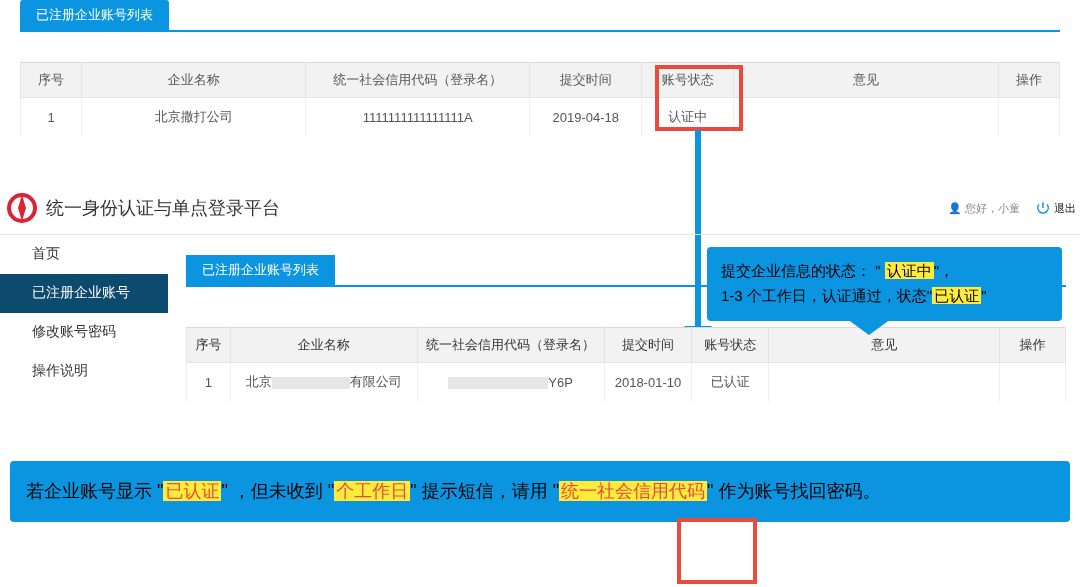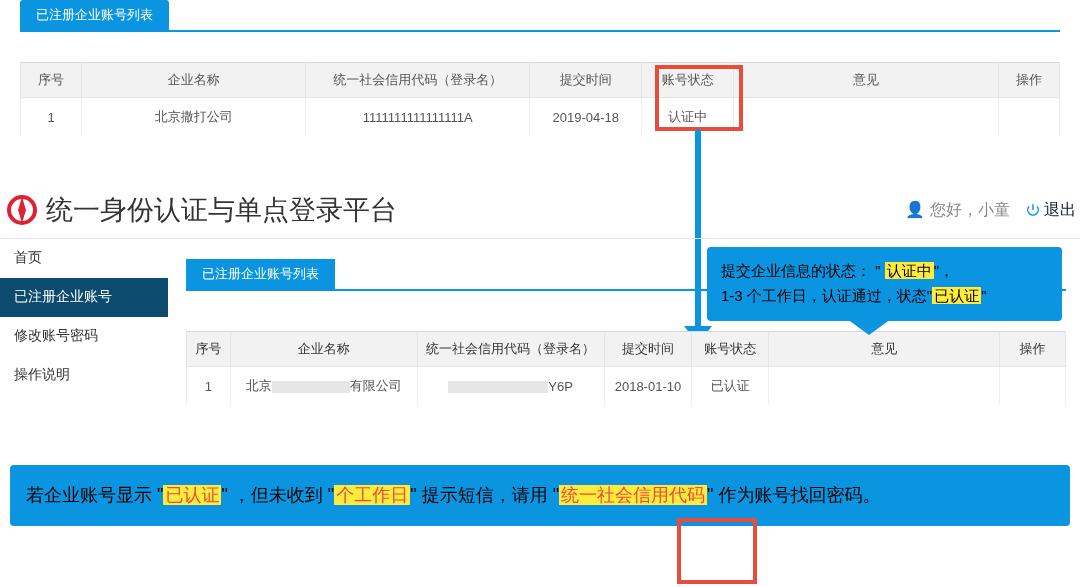--- a/index.html
+++ b/index.html
@@ -107,7 +107,7 @@
       display: flex; align-items:center; justify-content:center;
     }
     .plat-logo svg { width: 32px; height: 32px; }
-    .plat-title { font-size: 27px; color: #333; }
+    .plat-title { font-size: 18px; color: #333; }
     .plat-right { display:flex; align-items:center; font-size:16px; color:#888; }
     .plat-right .greeting { margin-right: 16px; }
     .plat-right .logout { color:#0f172a; display:flex; align-items:center; cursor:pointer;}

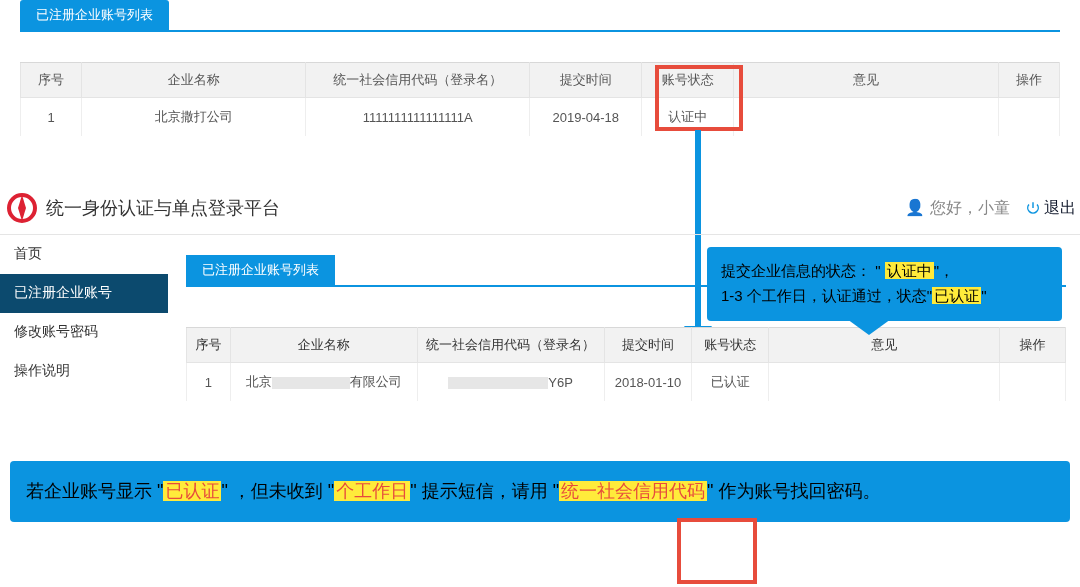--- a/index.html
+++ b/index.html
@@ -108,7 +108,7 @@
     }
     .plat-logo svg { width: 32px; height: 32px; }
     .plat-title { font-size: 18px; color: #333; }
-    .plat-right { display:flex; align-items:center; font-size:16px; color:#888; }
+    .plat-right { display:flex; align-items:center; font-size:11px; color:#888; }
     .plat-right .greeting { margin-right: 16px; }
     .plat-right .logout { color:#0f172a; display:flex; align-items:center; cursor:pointer;}
     .plat-right .logout-icon { margin-right:4px; display:inline-flex; }

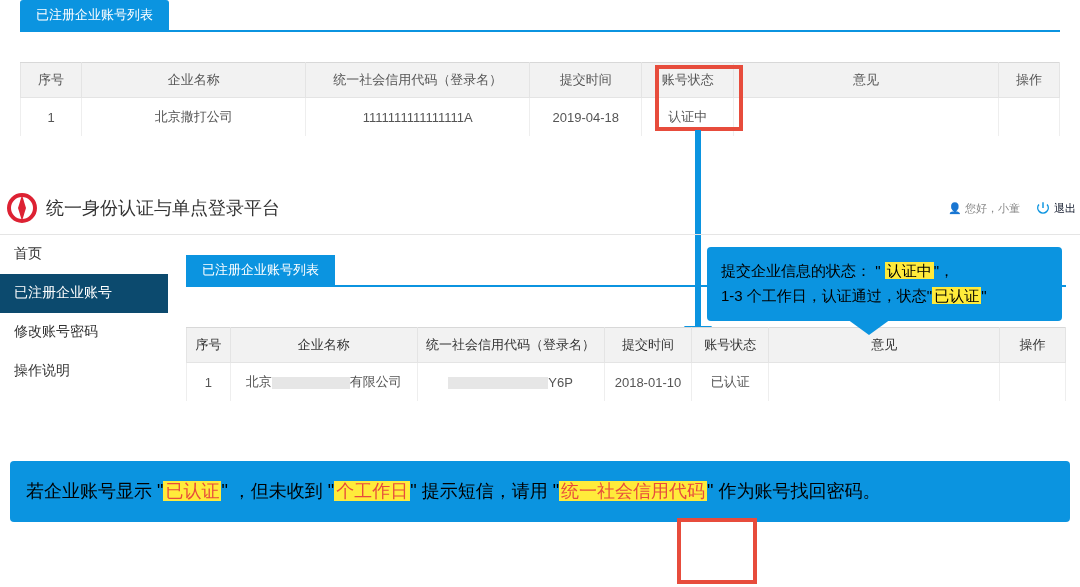--- a/index.html
+++ b/index.html
@@ -120,7 +120,7 @@
       font-size: 14px;
     }
     .sidebar-item {
-      padding: 10px 14px;
+      padding: 10px 32px;
       color: #333;
       cursor: pointer;
       border-bottom: 1px solid transparent;

